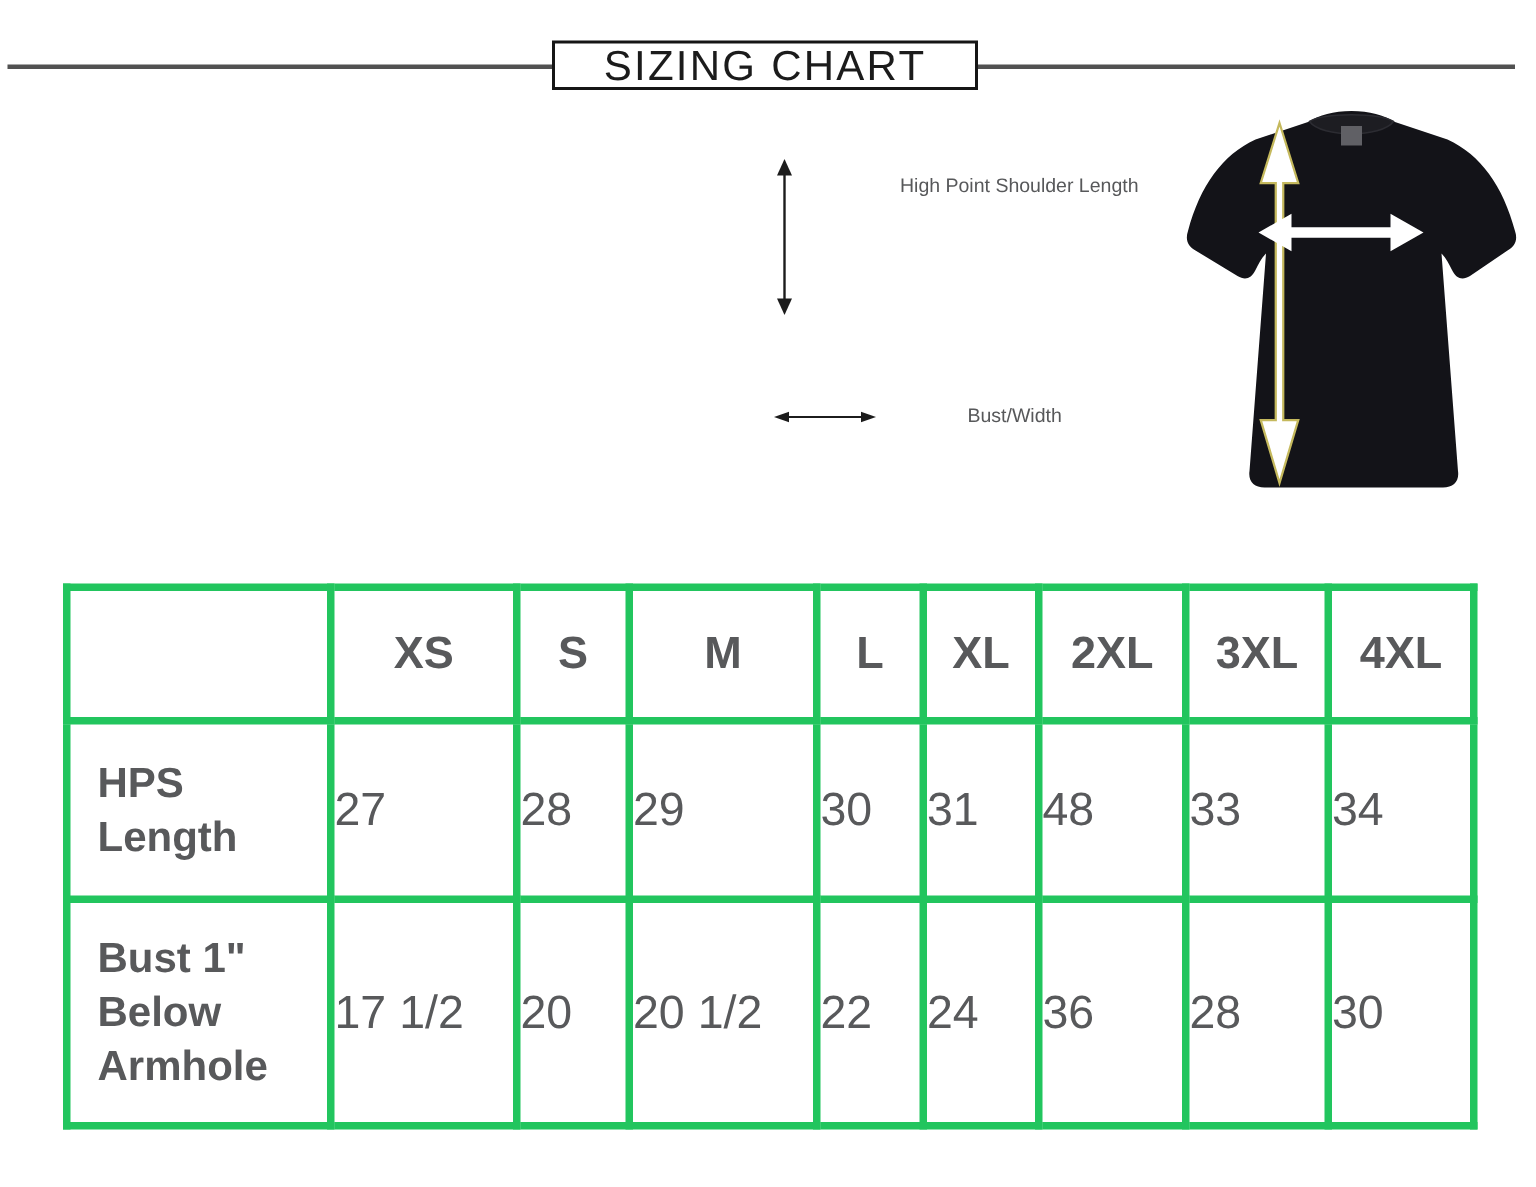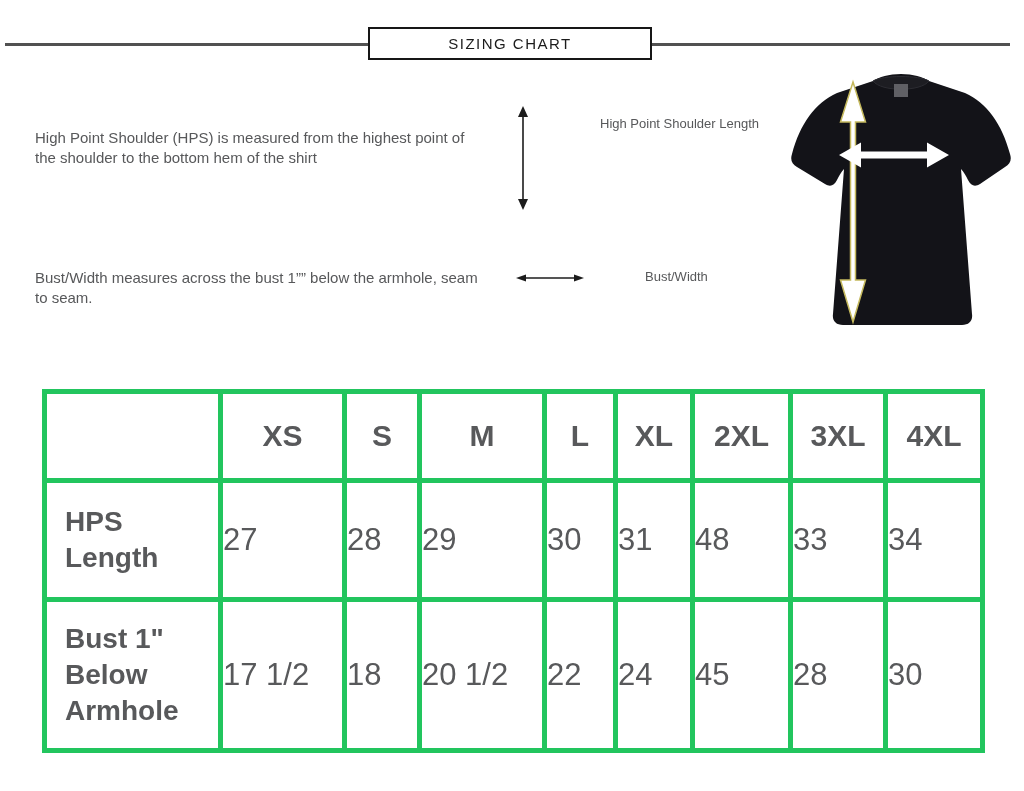--- a/index.html
+++ b/index.html
@@ -14,7 +14,7 @@
     background:#ffffff;border:2px solid #161616;box-sizing:border-box;
     display:flex;align-items:center;justify-content:center;
   }
-  .title-box span{font-size:15px;letter-spacing:1.5px;color:#1b1b1b;}
+  .title-box span{font-size:28px;letter-spacing:1.5px;color:#1b1b1b;}
   
   .note{
     position:absolute;left:35px;width:452px;margin:0;

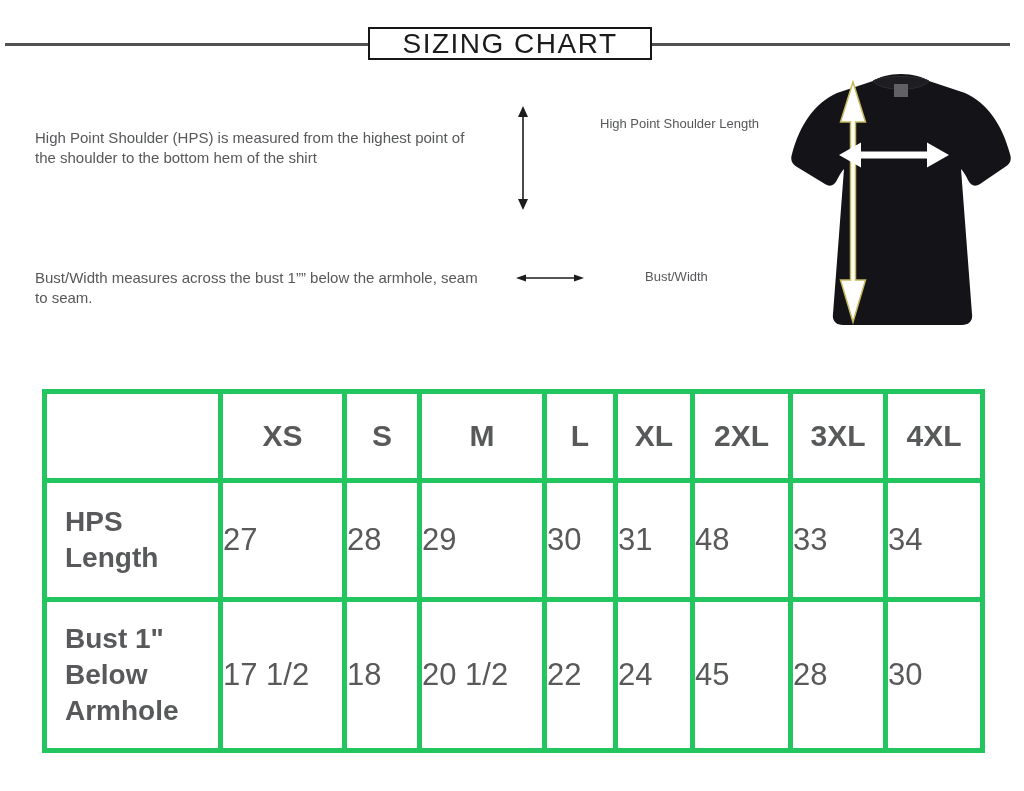--- a/index.html
+++ b/index.html
@@ -56,7 +56,6 @@
     <span>SIZING CHART</span>
   </div>
 
-  <p class="note note-hps">High Point Shoulder (HPS) is measured from the highest point of the shoulder to the bottom hem of the shirt</p>
 
   <svg class="varrow" width="22" height="104" viewBox="0 0 22 104">
     <line x1="11" y1="8" x2="11" y2="96" stroke="#1c1c1c" stroke-width="1.6"></line>

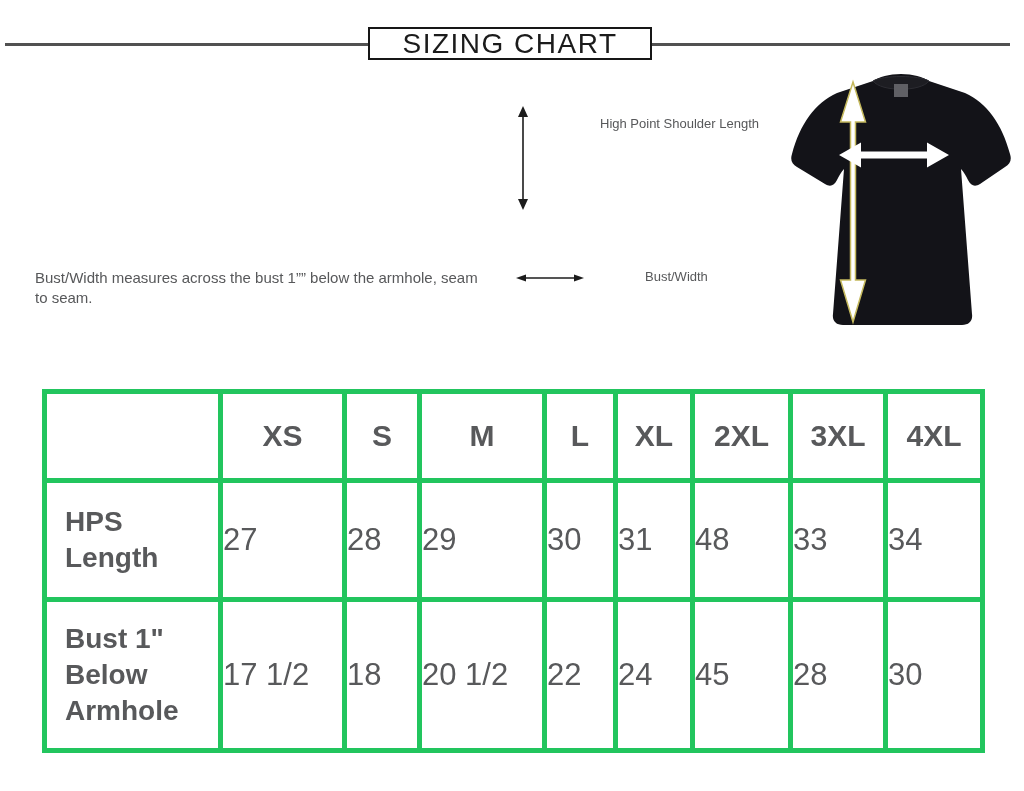--- a/index.html
+++ b/index.html
@@ -64,7 +64,6 @@
   </svg>
   <div class="lbl lbl-hps">High Point Shoulder Length</div>
 
-  <p class="note note-bust">Bust/Width measures across the bust 1”” below the armhole, seam to seam.</p>
 
   <svg class="harrow" width="68" height="16" viewBox="0 0 68 16">
     <line x1="6" y1="8" x2="62" y2="8" stroke="#1c1c1c" stroke-width="1.4"></line>

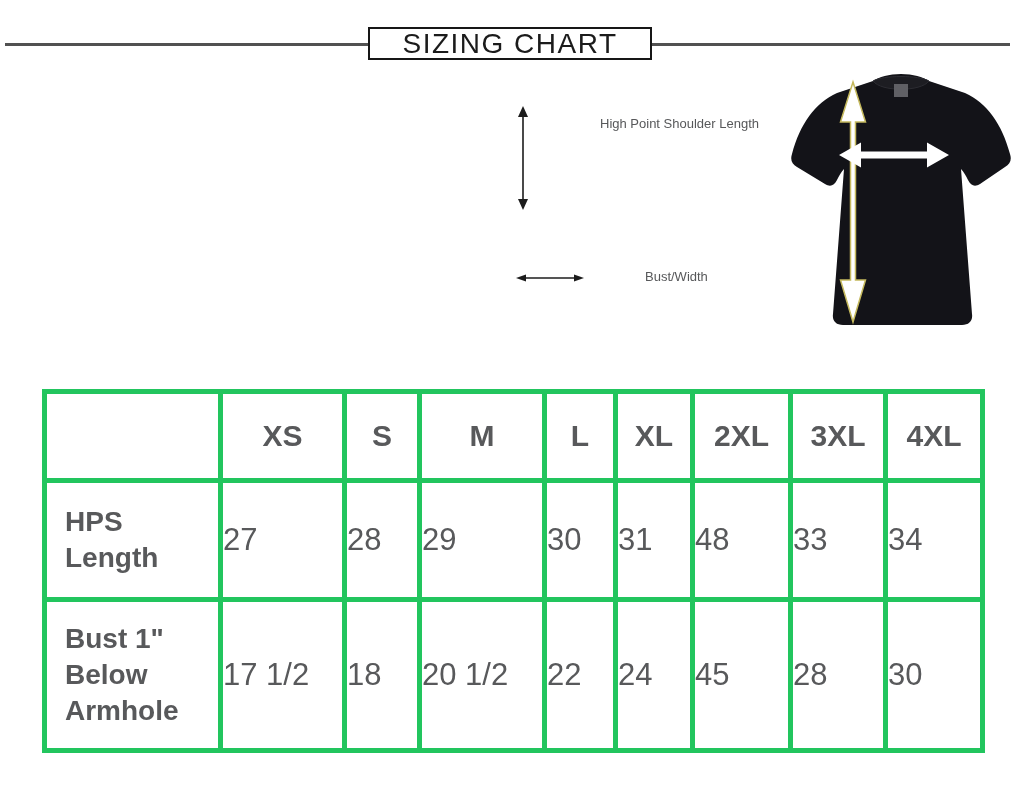--- a/index.html
+++ b/index.html
@@ -127,7 +127,7 @@
       <tr class="r2">
         <td class="rowlabel">Bust 1" Below Armhole</td>
         <td class="val">17 1/2</td>
-        <td class="val">18</td>
+        <td class="val">20</td>
         <td class="val">20 1/2</td>
         <td class="val">22</td>
         <td class="val">24</td>

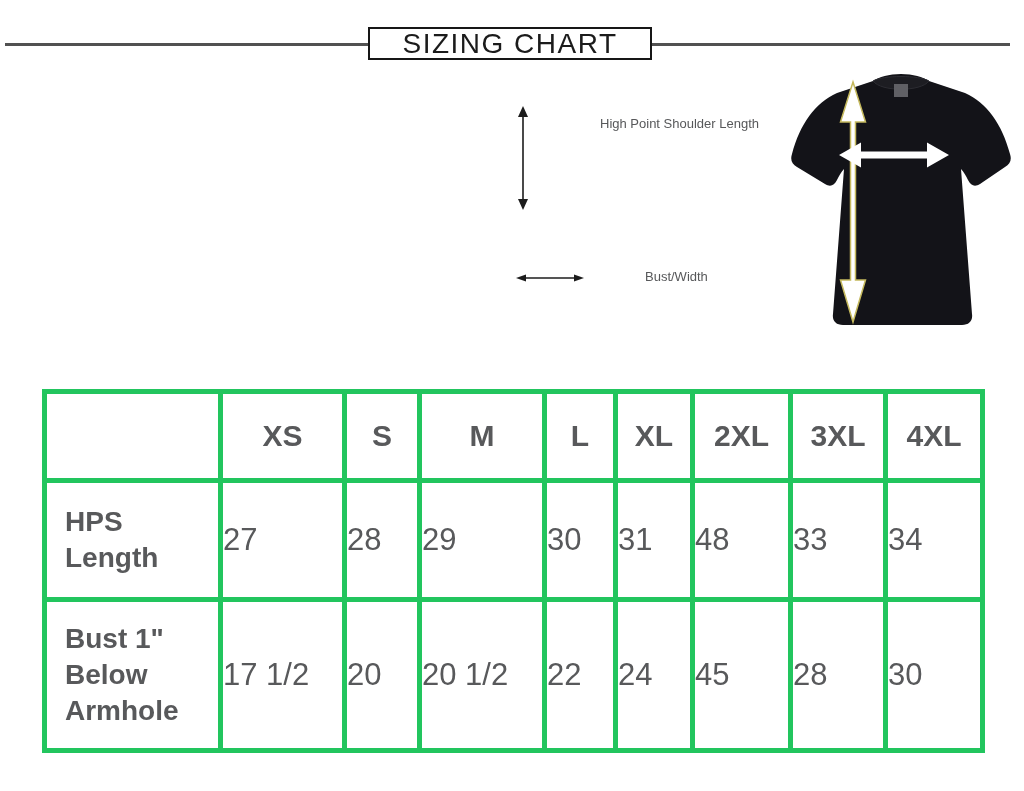--- a/index.html
+++ b/index.html
@@ -131,7 +131,7 @@
         <td class="val">20 1/2</td>
         <td class="val">22</td>
         <td class="val">24</td>
-        <td class="val">45</td>
+        <td class="val">36</td>
         <td class="val">28</td>
         <td class="val">30</td>
       </tr>

